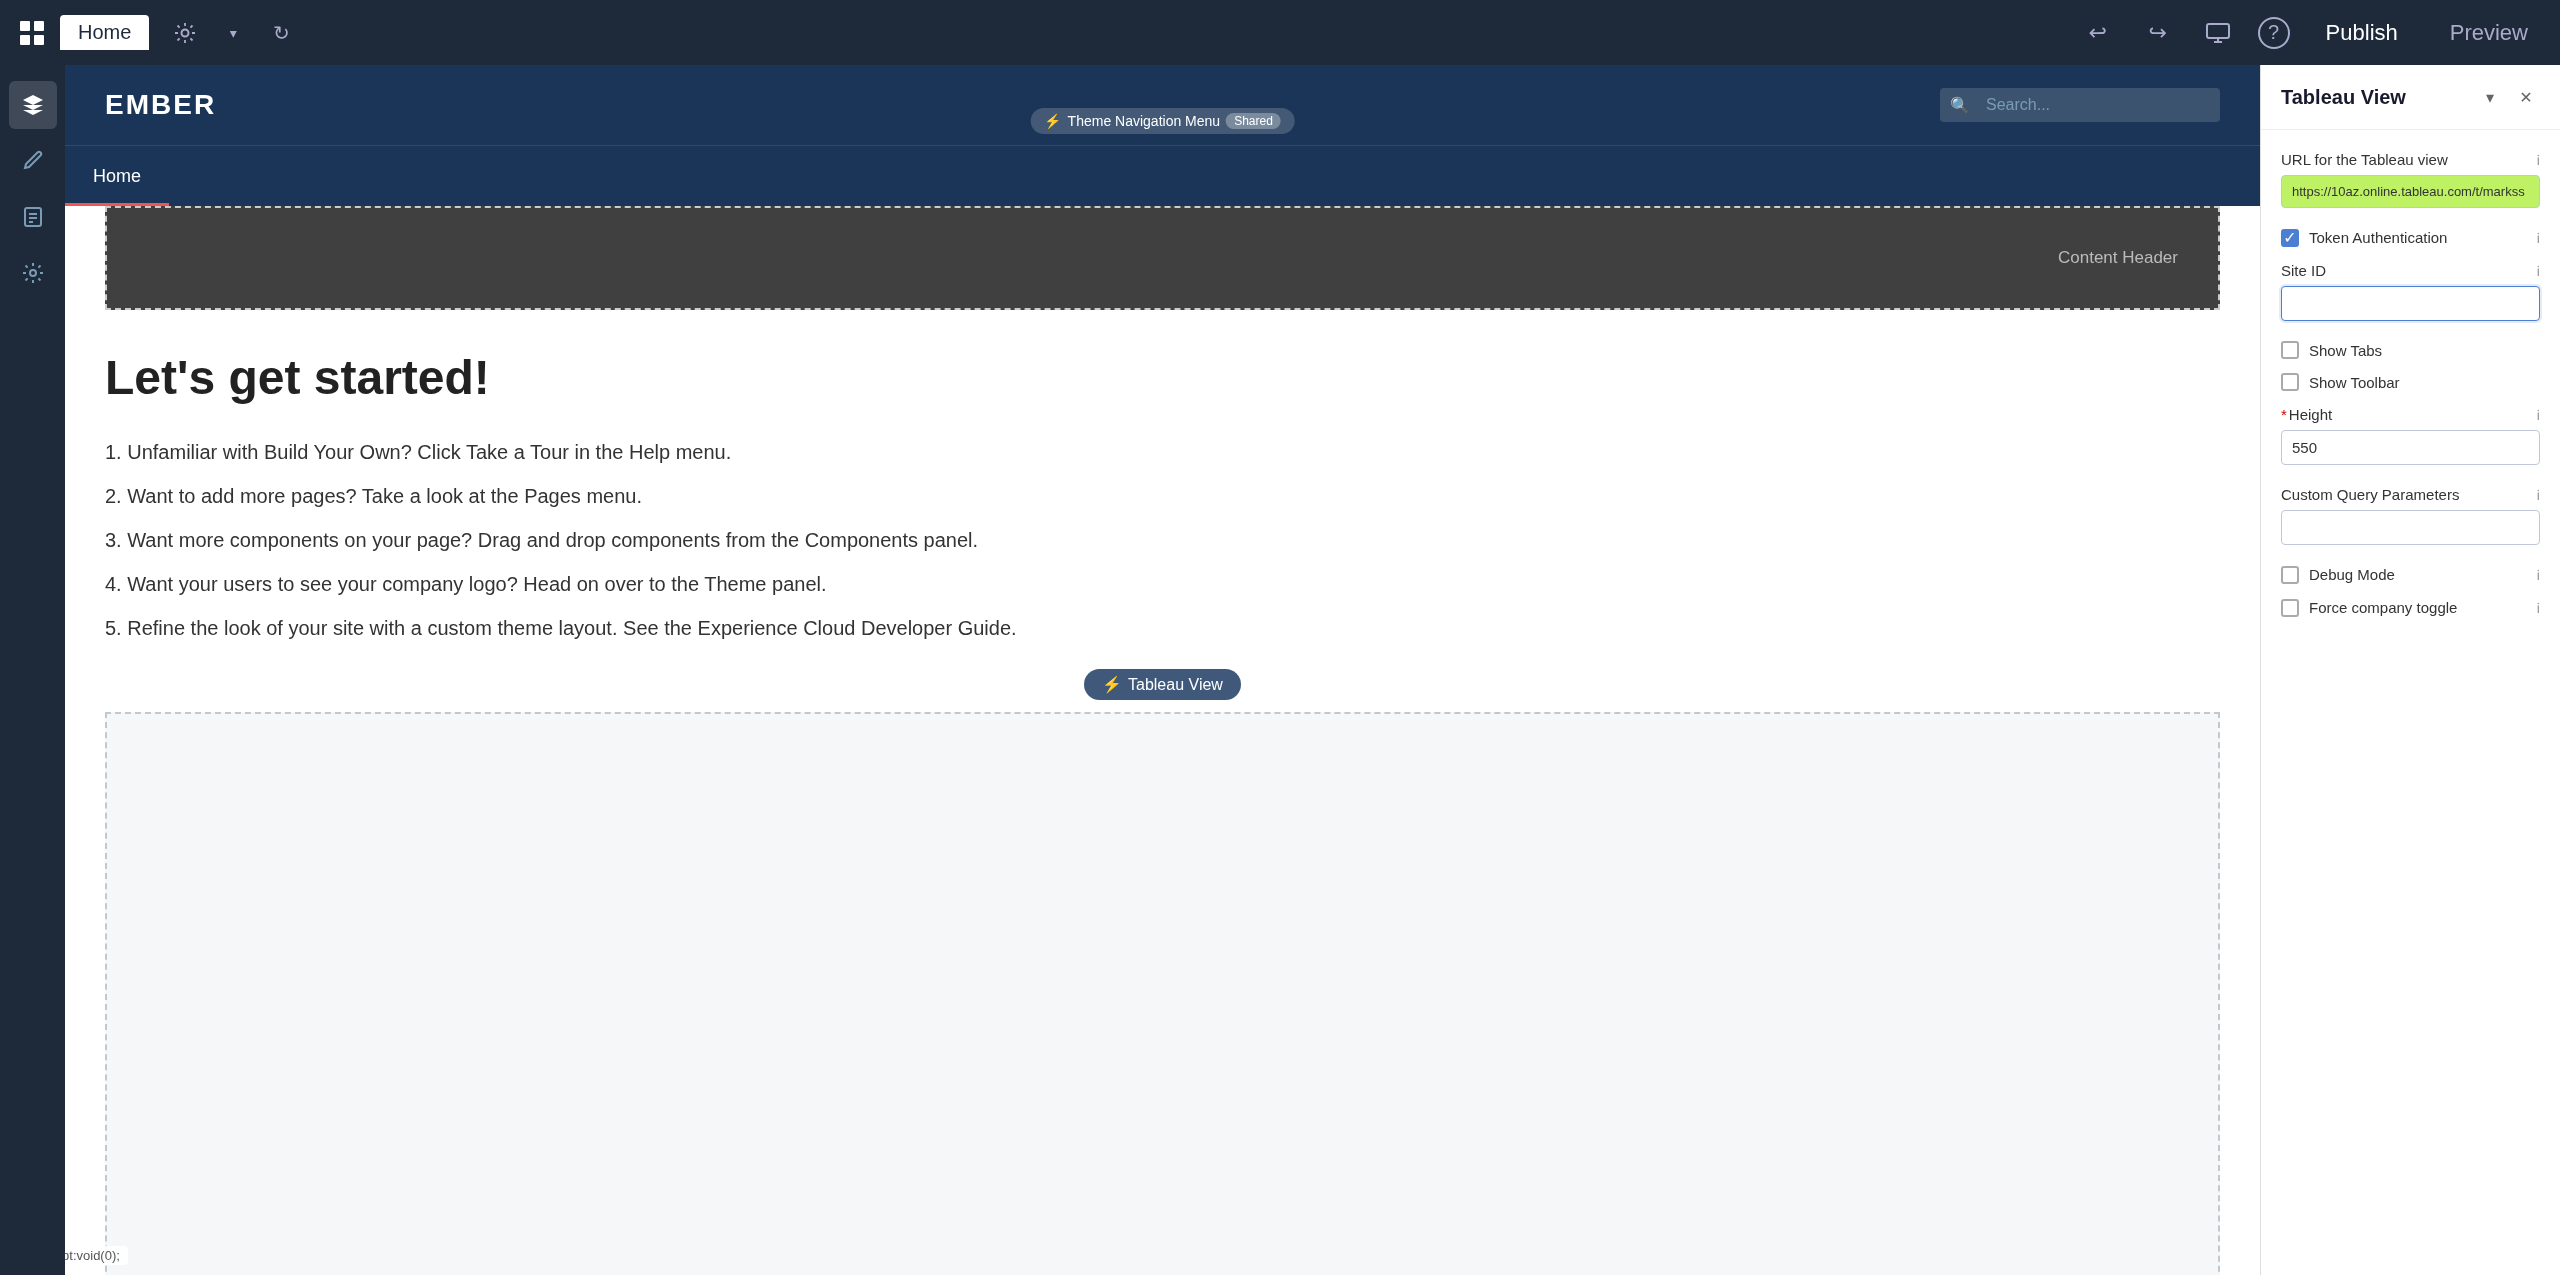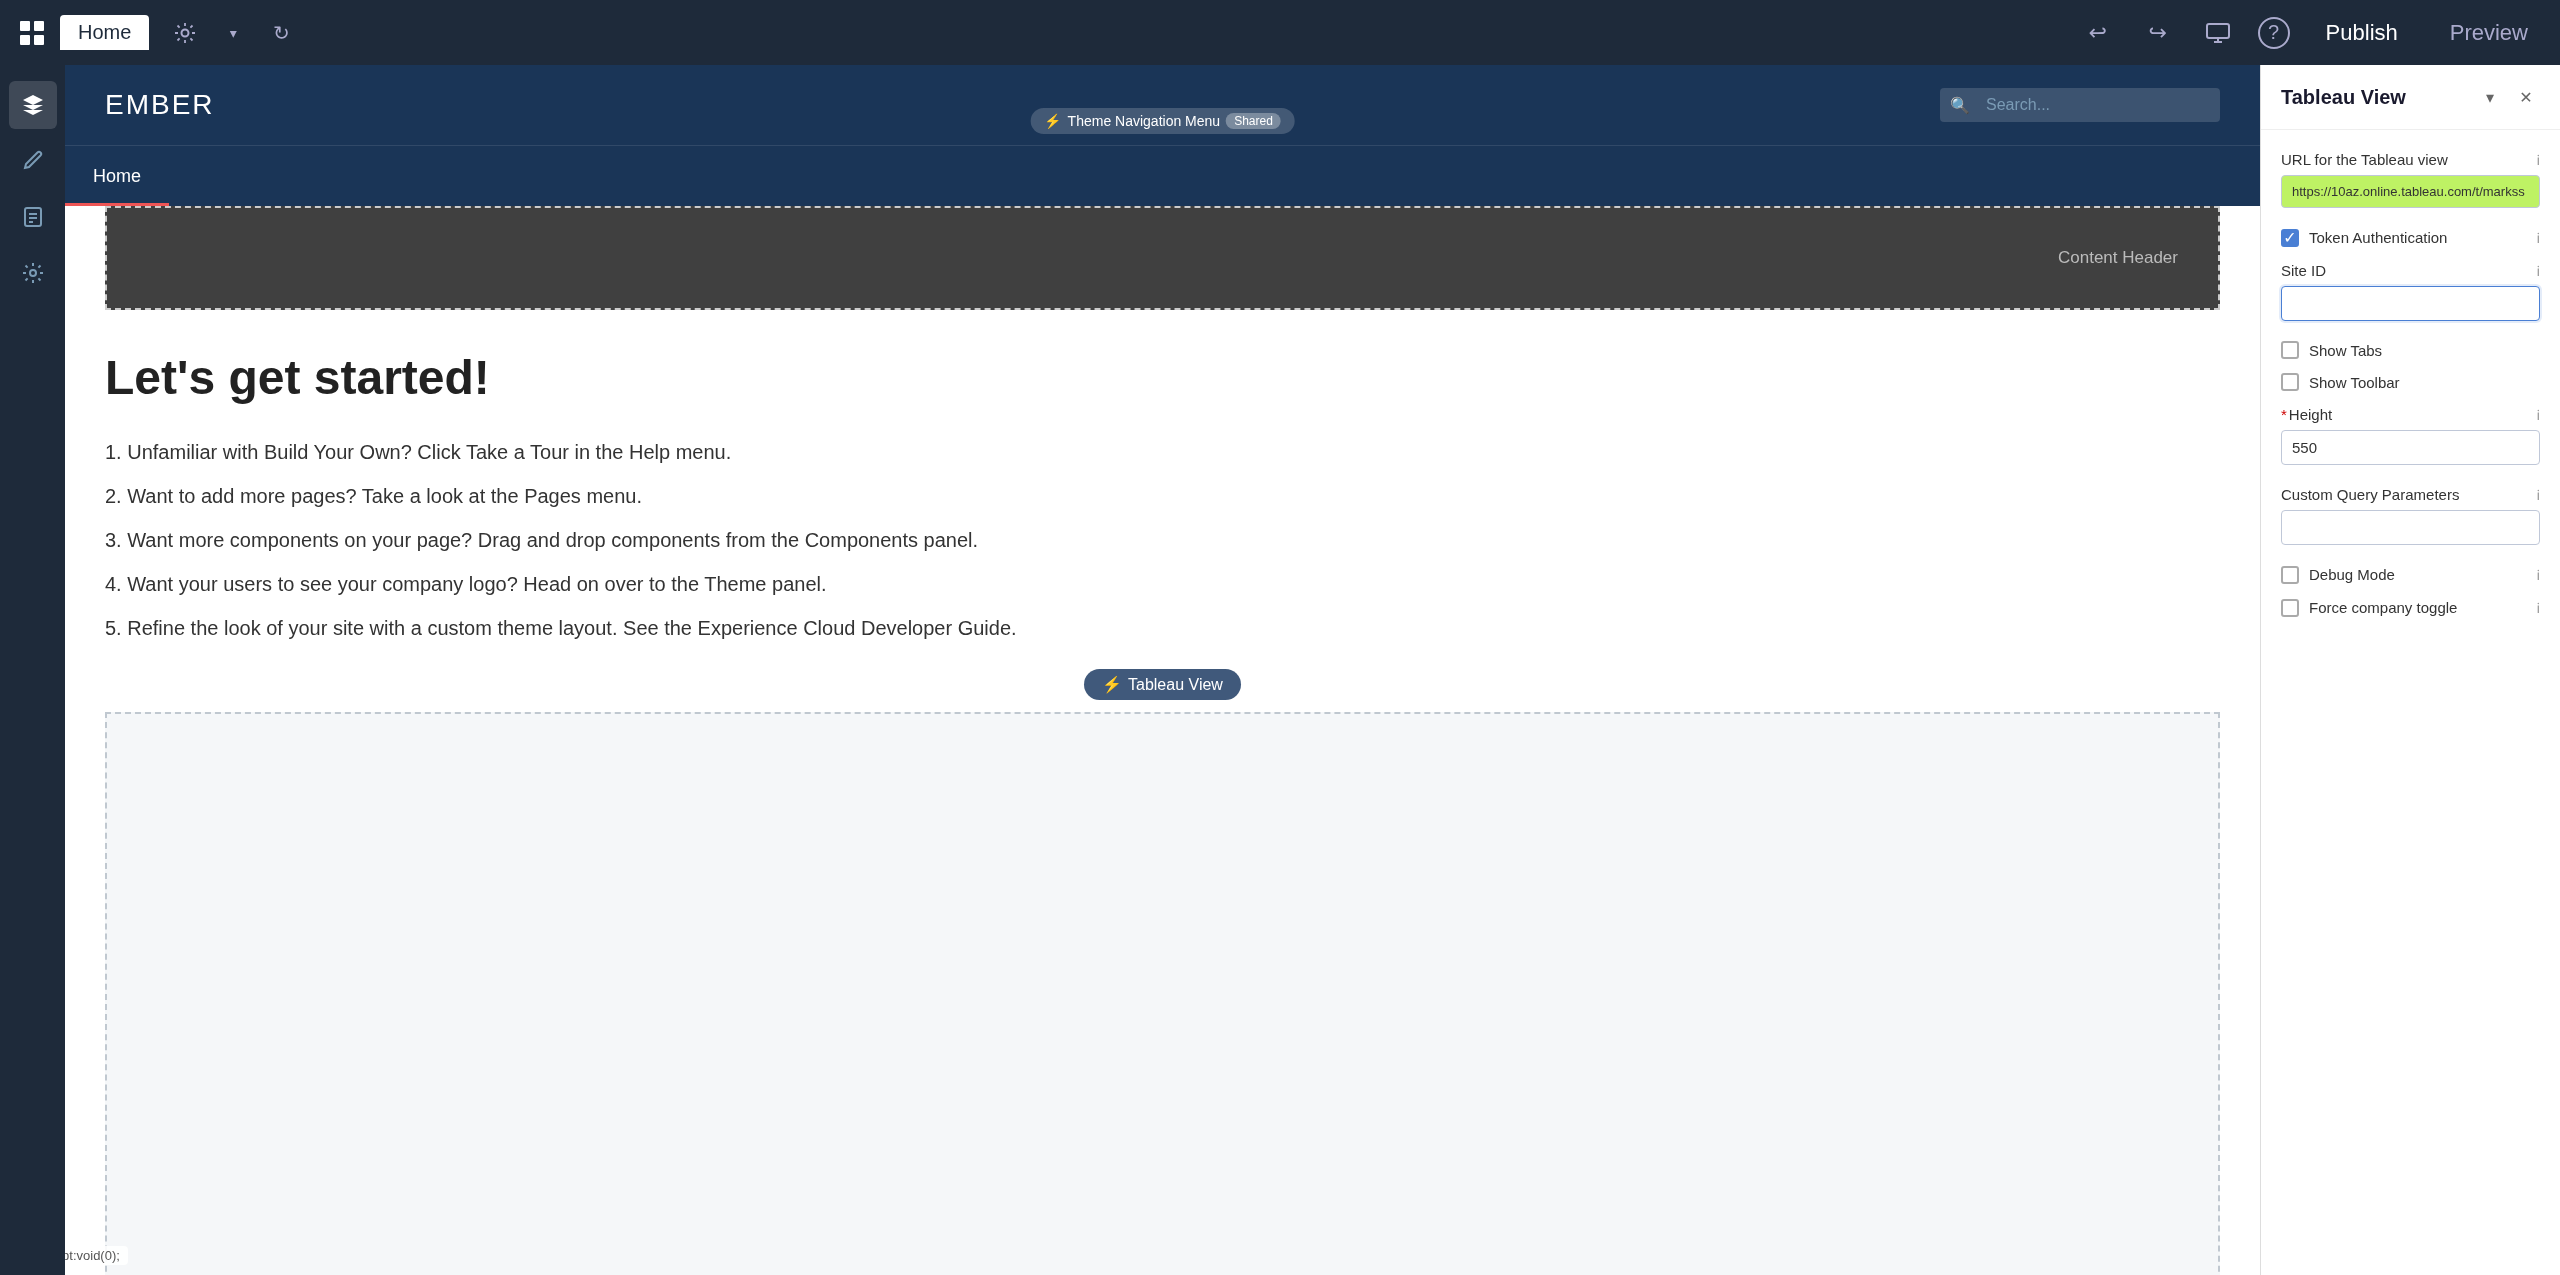--- a/index.html
+++ b/index.html
@@ -80,7 +80,7 @@
       justify-content: space-between;
     }
     .site-logo {
-      color: #fff; font-size: 28px; font-weight: 400; letter-spacing: 2px;
+      color: #fff; font-size: 28px; font-weight: 700; letter-spacing: 2px;
     }
     .search-wrap { position: relative; display: flex; align-items: center; }
     .search-icon-inner {

